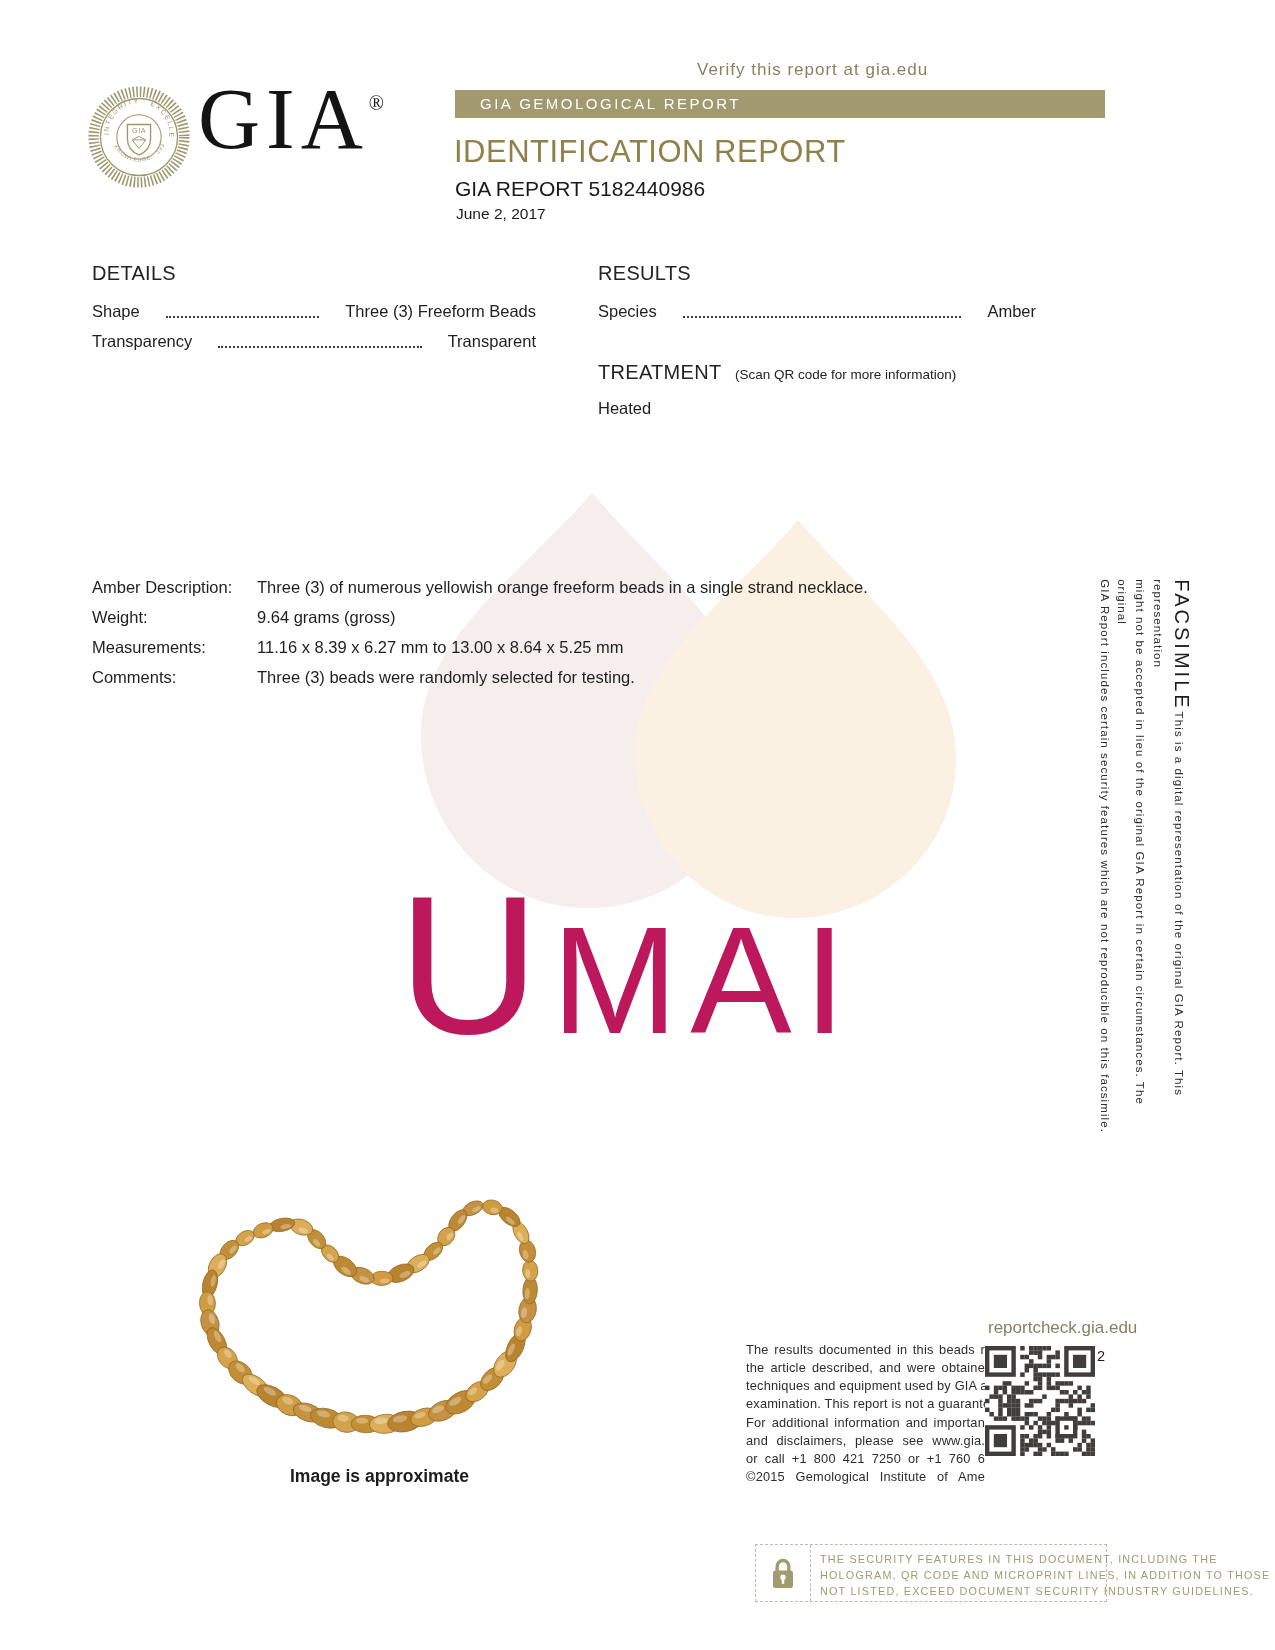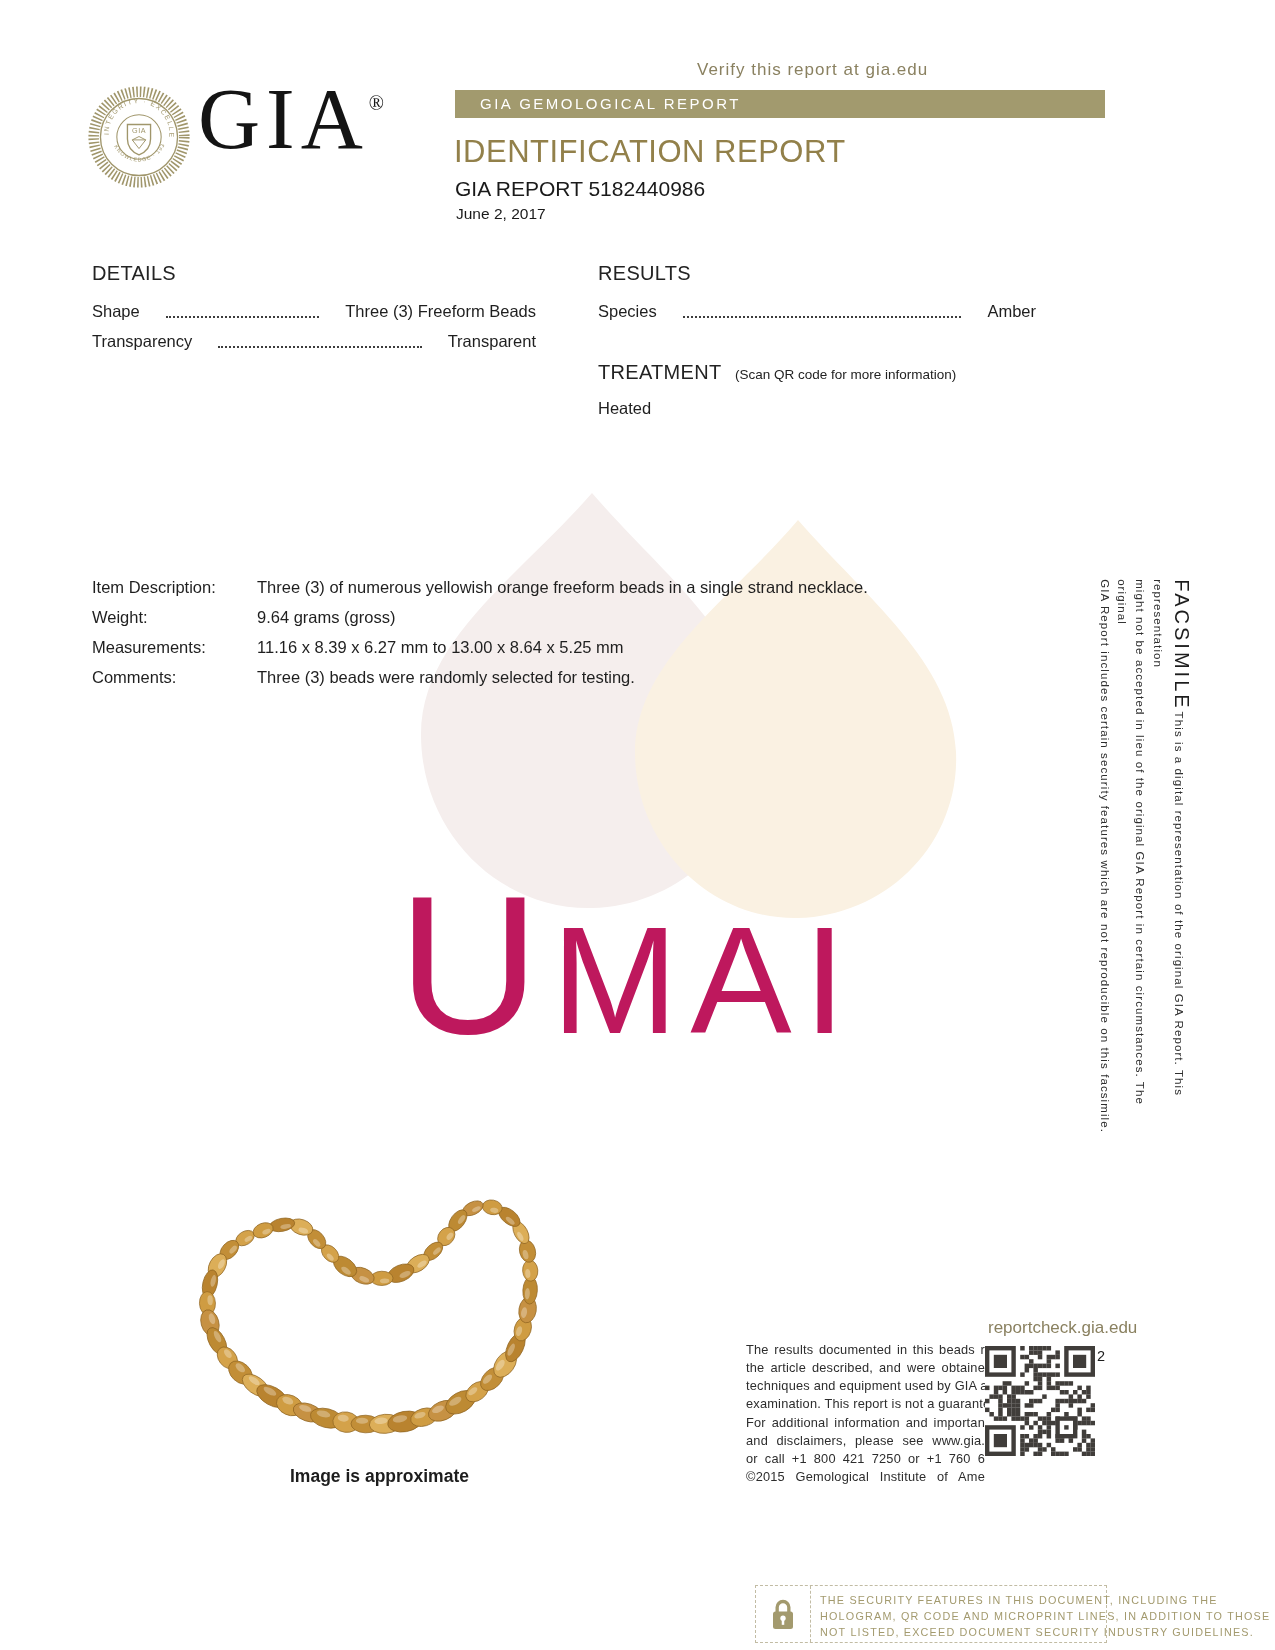--- a/index.html
+++ b/index.html
@@ -144,7 +144,7 @@
 
     <div class="itemblock">
       <div class="itemrow">
-        <span>Item Description:</span>
+        <span>Amber Description:</span>
         <span>Three (3) of numerous yellowish orange freeform beads in a single strand necklace.</span>
       </div>
       <div class="itemrow">

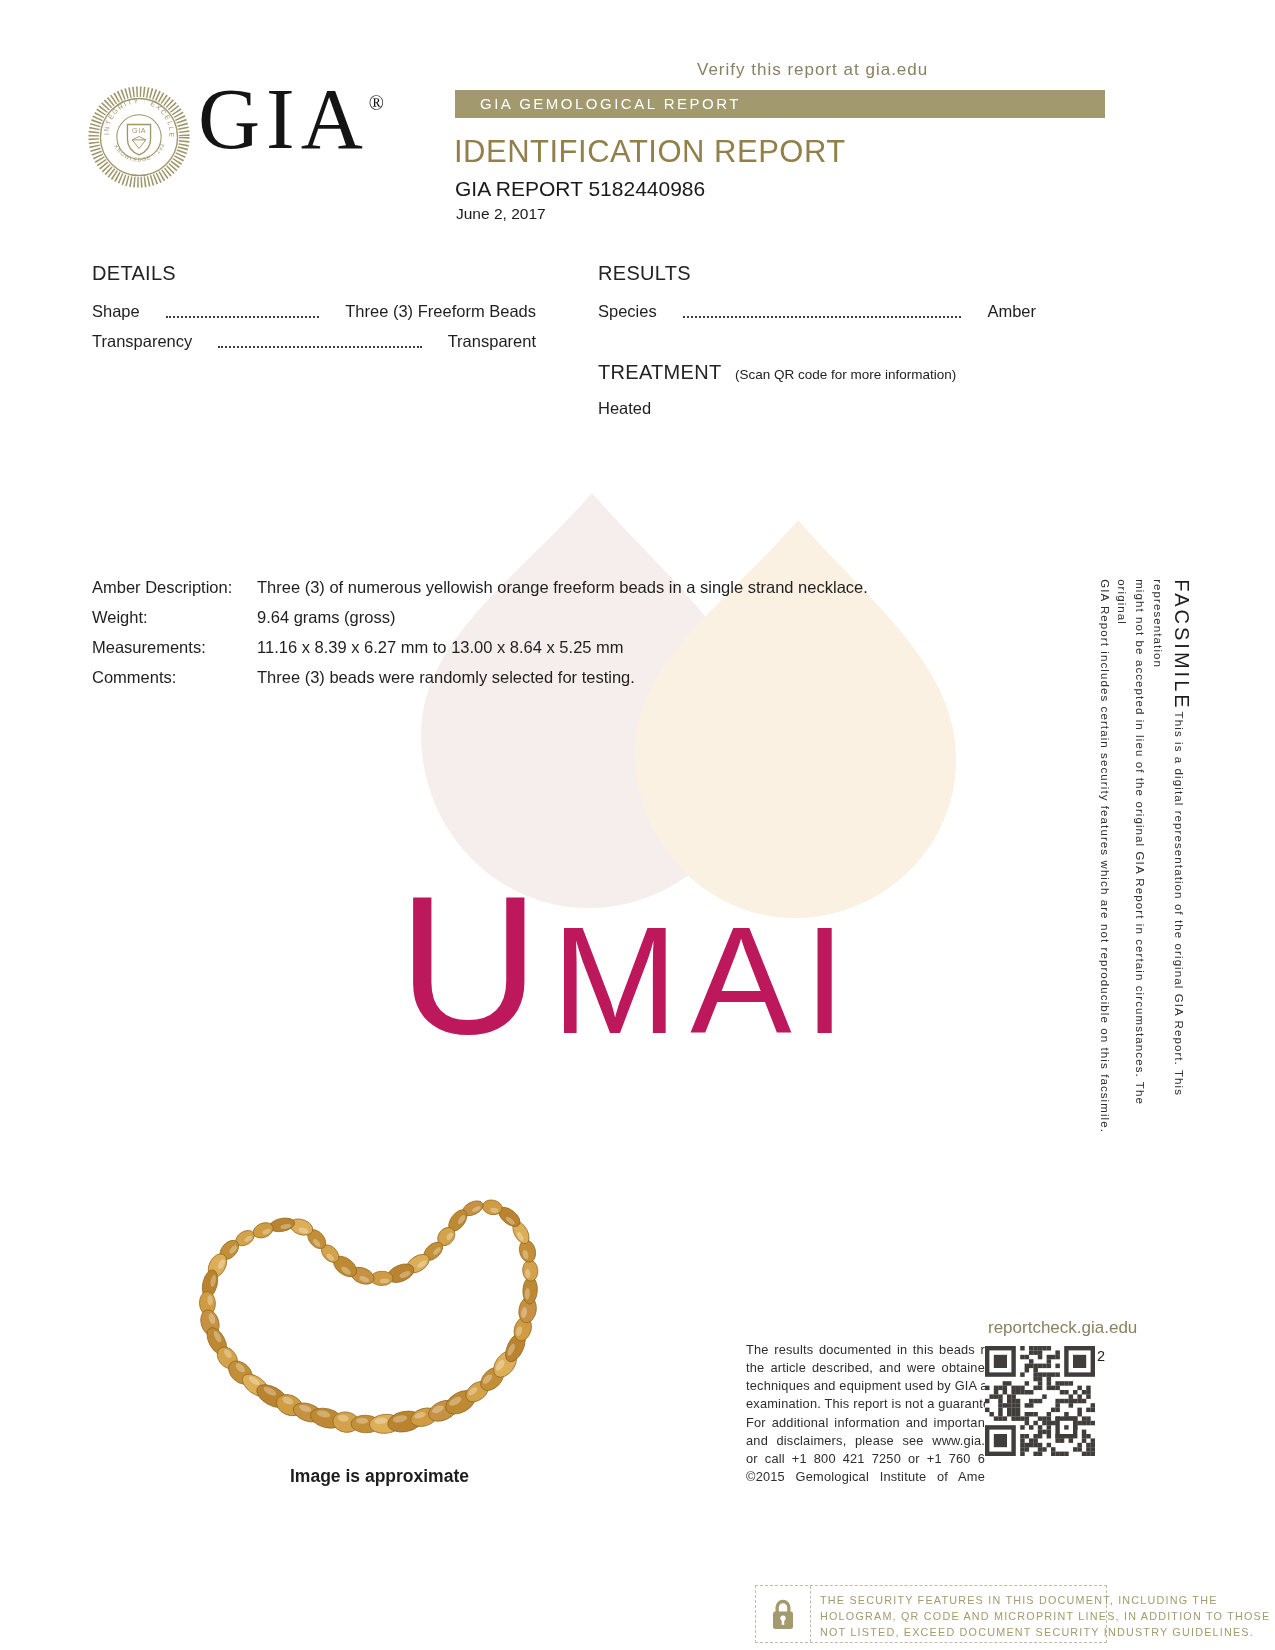--- a/index.html
+++ b/index.html
@@ -63,7 +63,7 @@
   .pagenum{position:absolute;left:1097px;top:1348px;font-size:14.5px;color:#1d1d1d;}
 
   
-  .secbox{position:absolute;left:755px;top:1585px;width:352px;height:58px;
+  .secbox{position:absolute;left:755px;top:1544px;width:352px;height:58px;
         border:1px dashed #c2bca4;box-sizing:border-box;}
   .lockcell{position:absolute;left:0;top:0;bottom:0;width:54px;border-right:1px dashed #c2bca4;
         display:flex;align-items:center;justify-content:center;}

